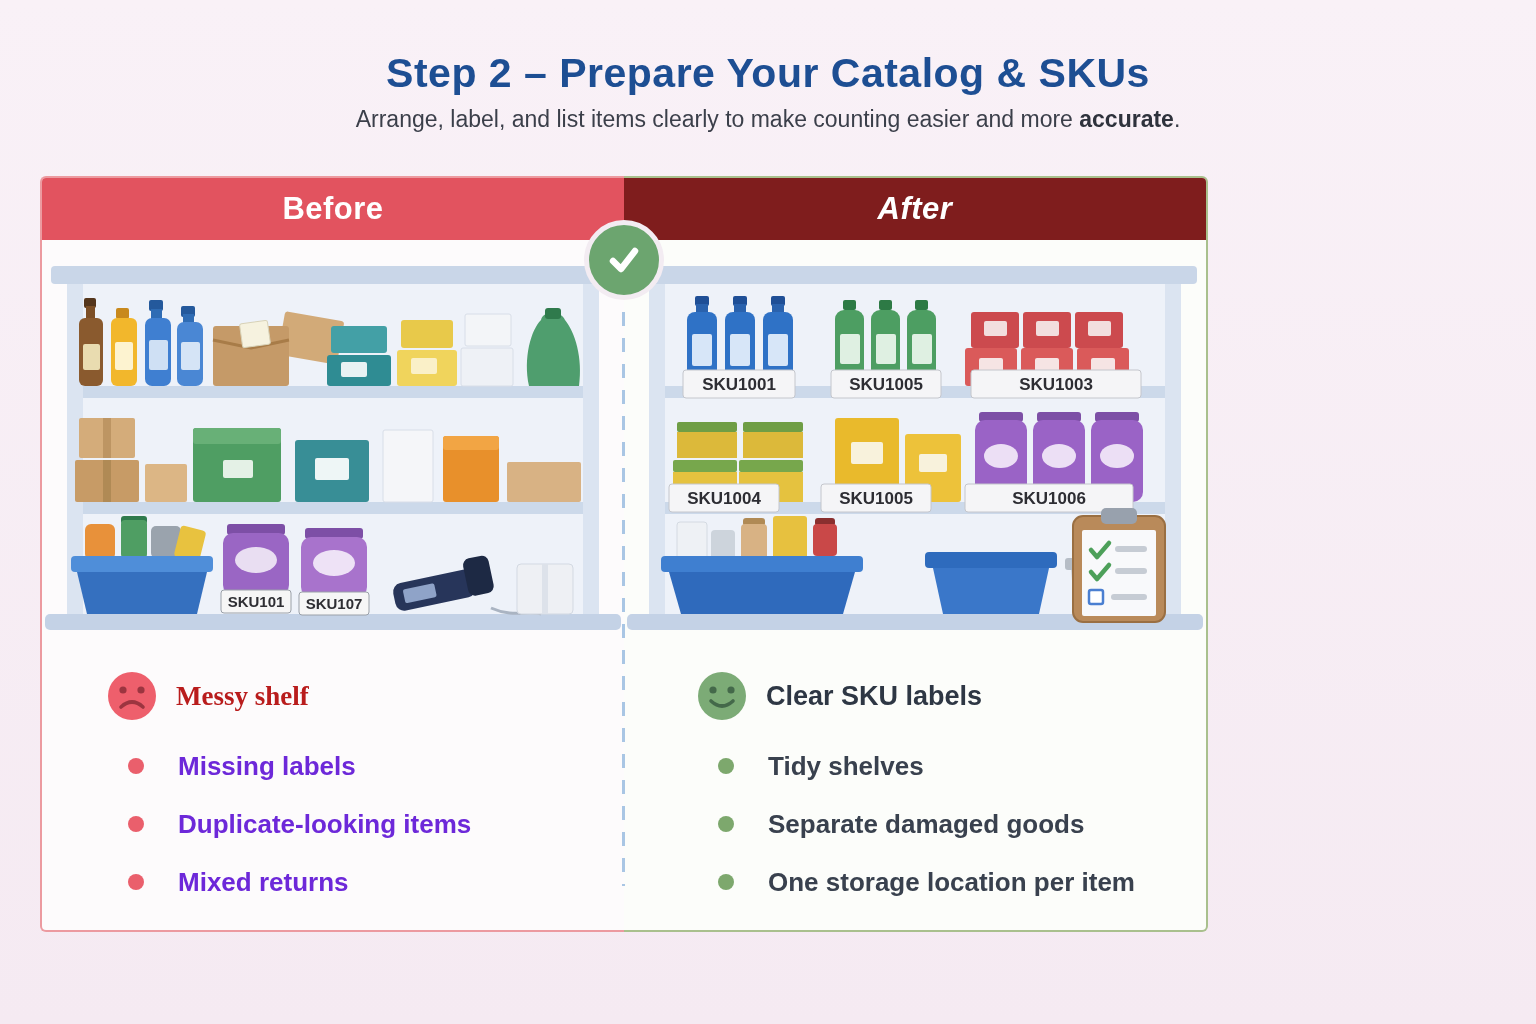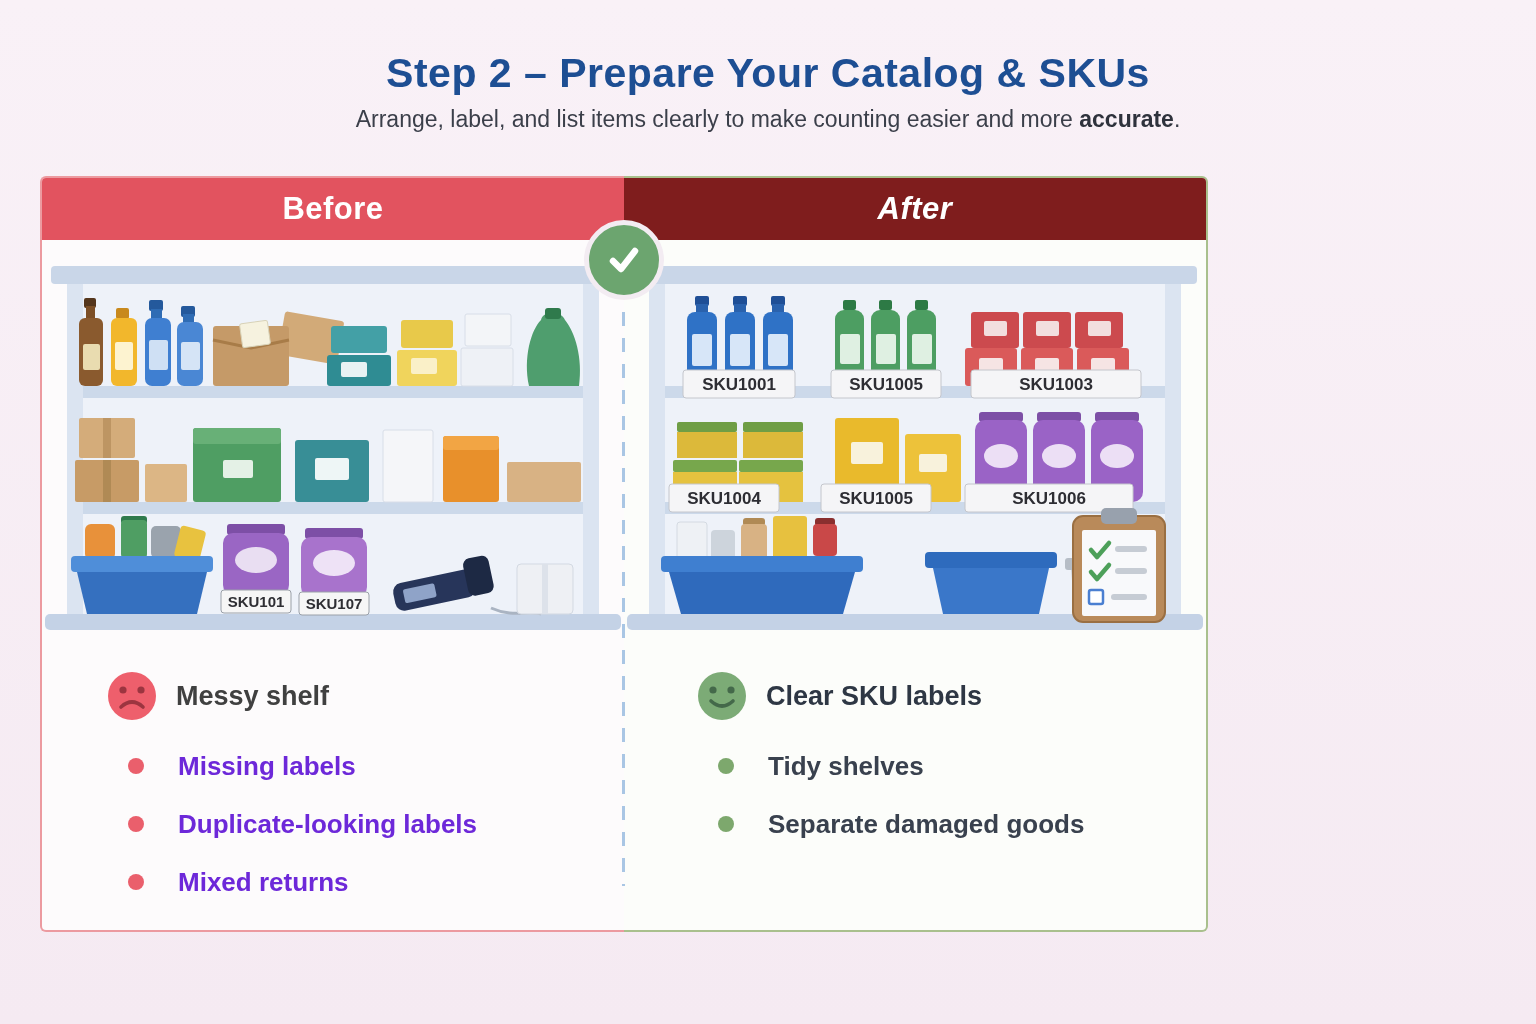--- a/index.html
+++ b/index.html
@@ -42,7 +42,7 @@
   .list-heading { display:flex; align-items:center; gap:18px; }
   .face-icon { width:52px; height:52px; flex:0 0 52px; }
   .heading-text { font-size:27px; font-weight:700; }
-  .panel-before .heading-text { color:#404040; }
+  .panel-before .heading-text { color:#b91c1c;font-family:Liberation Serif, serif; }
   .panel-after  .heading-text { color:#2e3744; }
   .bullet { display:flex; align-items:center; margin-top:30px; }
   .dot { width:16px; height:16px; border-radius:50%; margin-left:22px; margin-right:34px; flex:0 0 16px; }

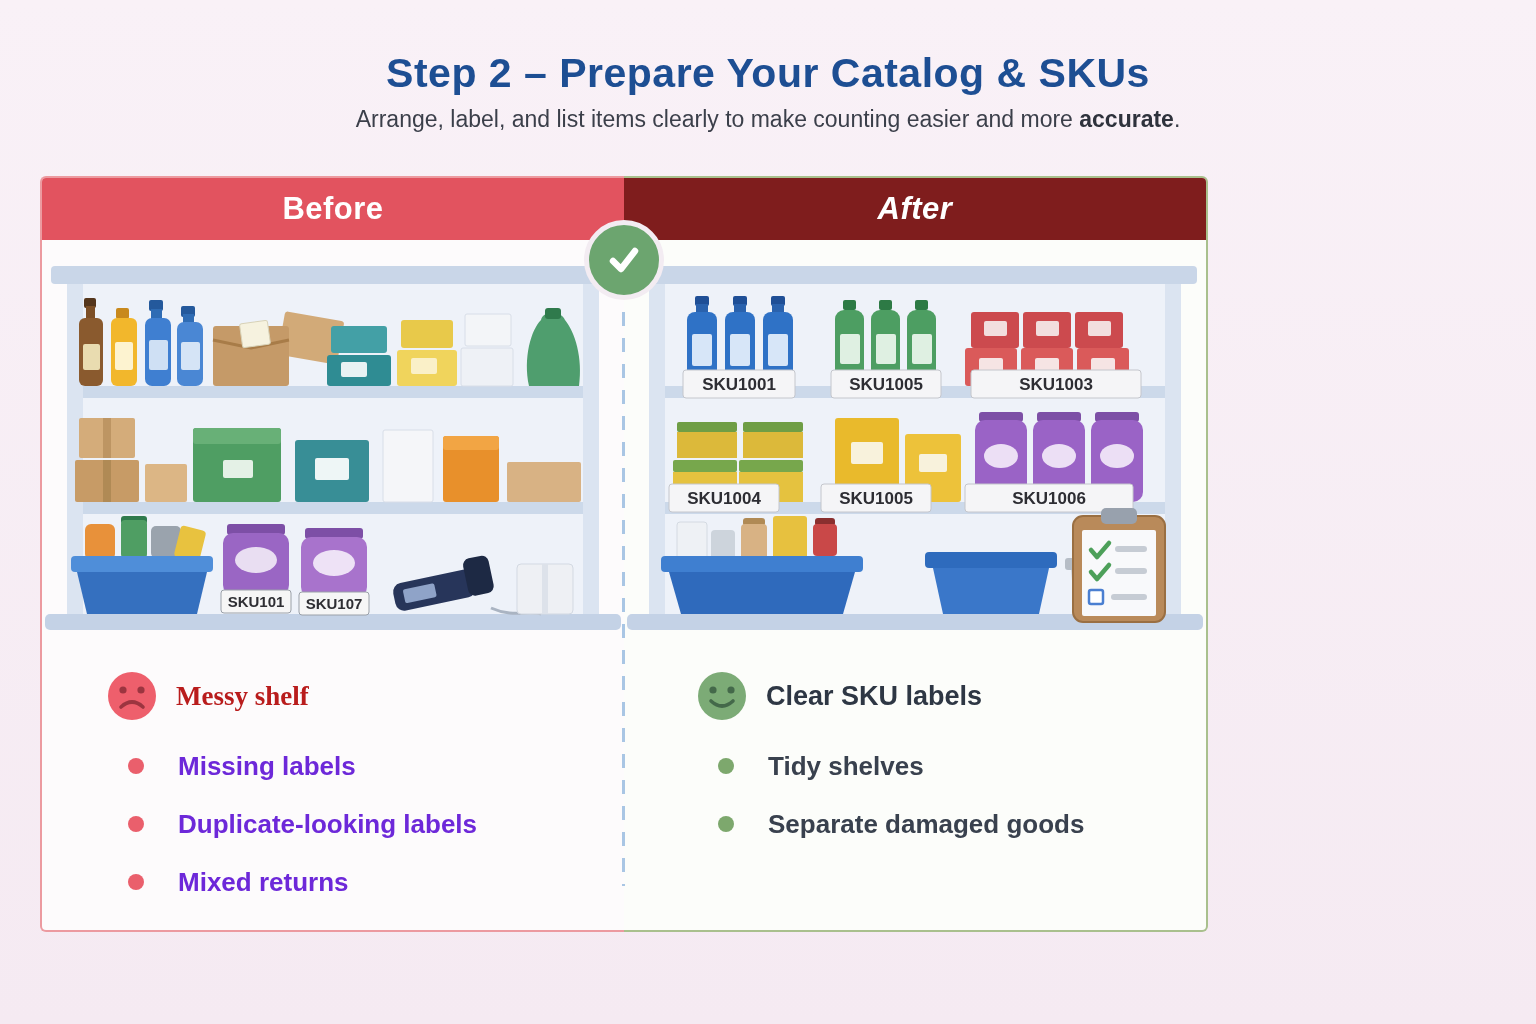--- a/index.html
+++ b/index.html
@@ -207,7 +207,7 @@
         </div>
         <div class="bullet">
           <span class="dot"></span>
-          <span class="bullet-text">Duplicate-looking labels</span>
+          <span class="bullet-text">Duplicate-looking items</span>
         </div>
         <div class="bullet">
           <span class="dot"></span>

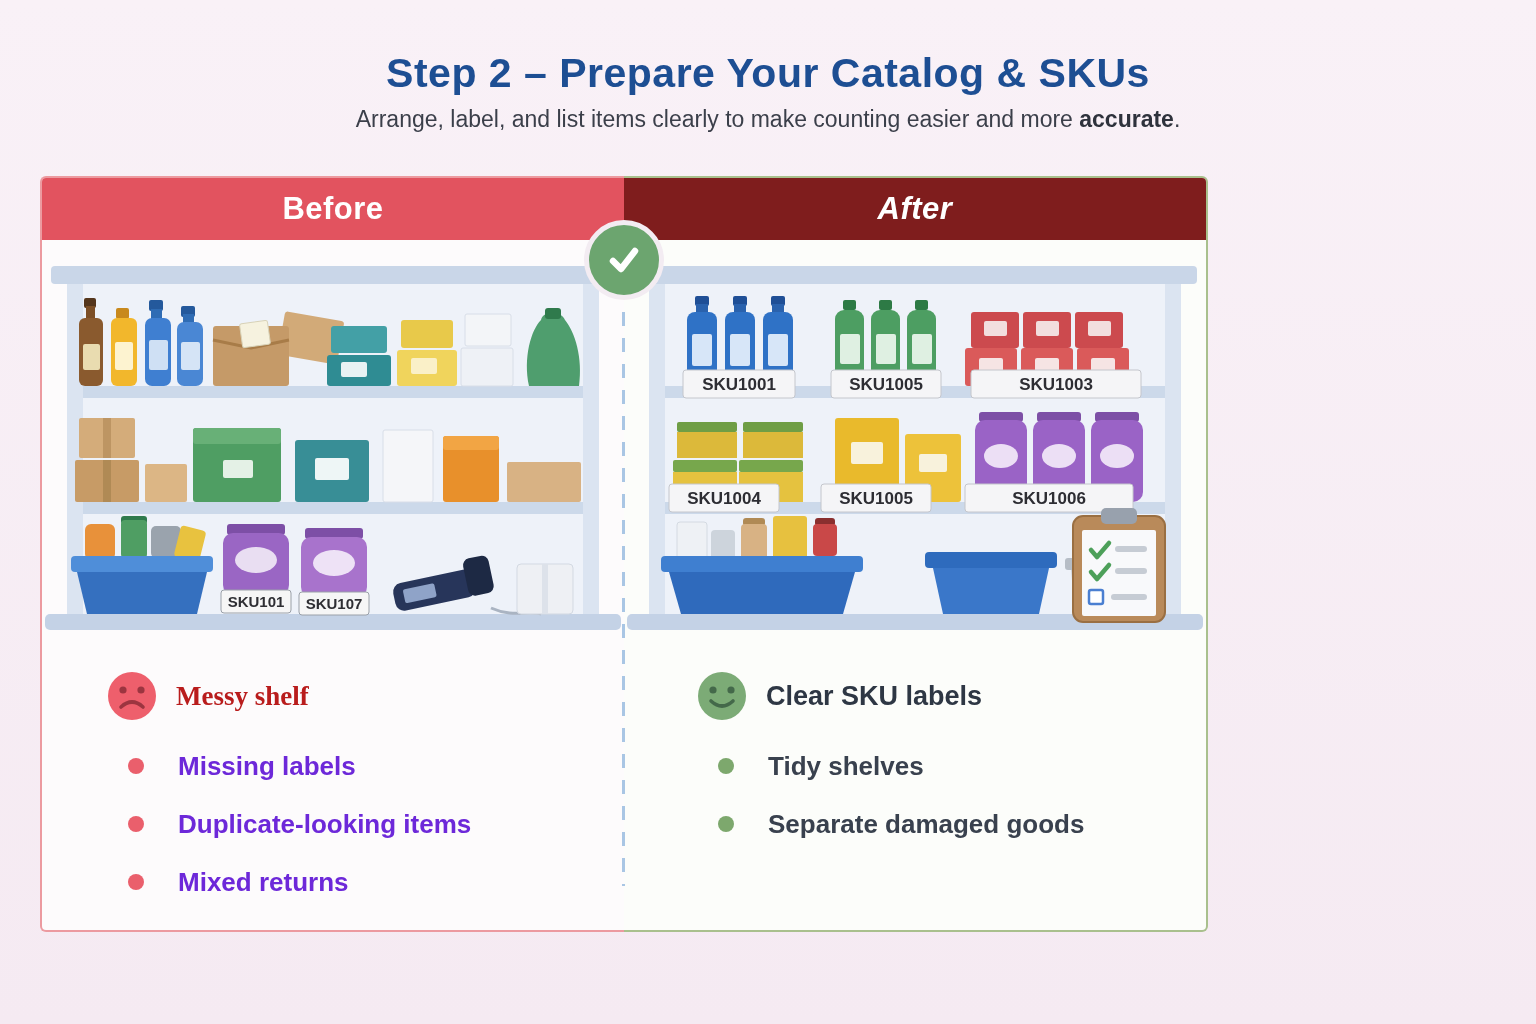--- a/index.html
+++ b/index.html
@@ -378,6 +378,10 @@
           <span class="dot"></span>
           <span class="bullet-text">Separate damaged goods</span>
         </div>
+        <div class="bullet">
+          <span class="dot"></span>
+          <span class="bullet-text">One storage location per item</span>
+        </div>
       </div>
     </div>
 

